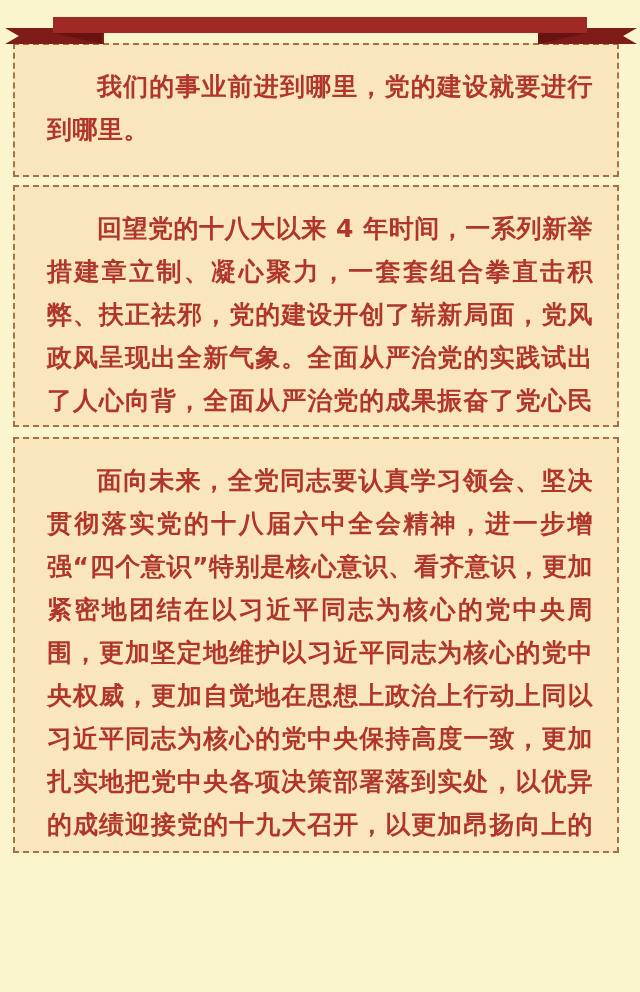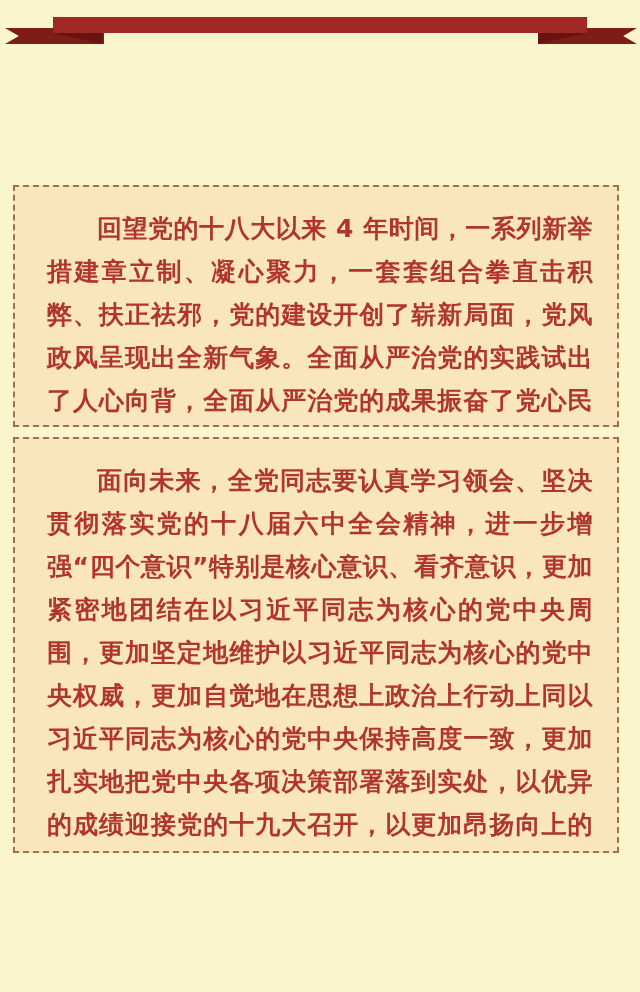--- a/index.html
+++ b/index.html
@@ -76,6 +76,9 @@
     <div class="ribbon-bar"></div>
   </div>
 
+  <div class="panel panel-1">
+    <p>我们的事业前进到哪里，党的建设就要进行到哪里。</p>
+  </div>
 
   <div class="panel panel-2">
     <p>回望党的十八大以来 4 年时间，一系列新举措建章立制、凝心聚力，一套套组合拳直击积弊、扶正祛邪，党的建设开创了崭新局面，党风政风呈现出全新气象。全面从严治党的实践试出了人心向背，全面从严治党的成果振奋了党心民心。</p>

